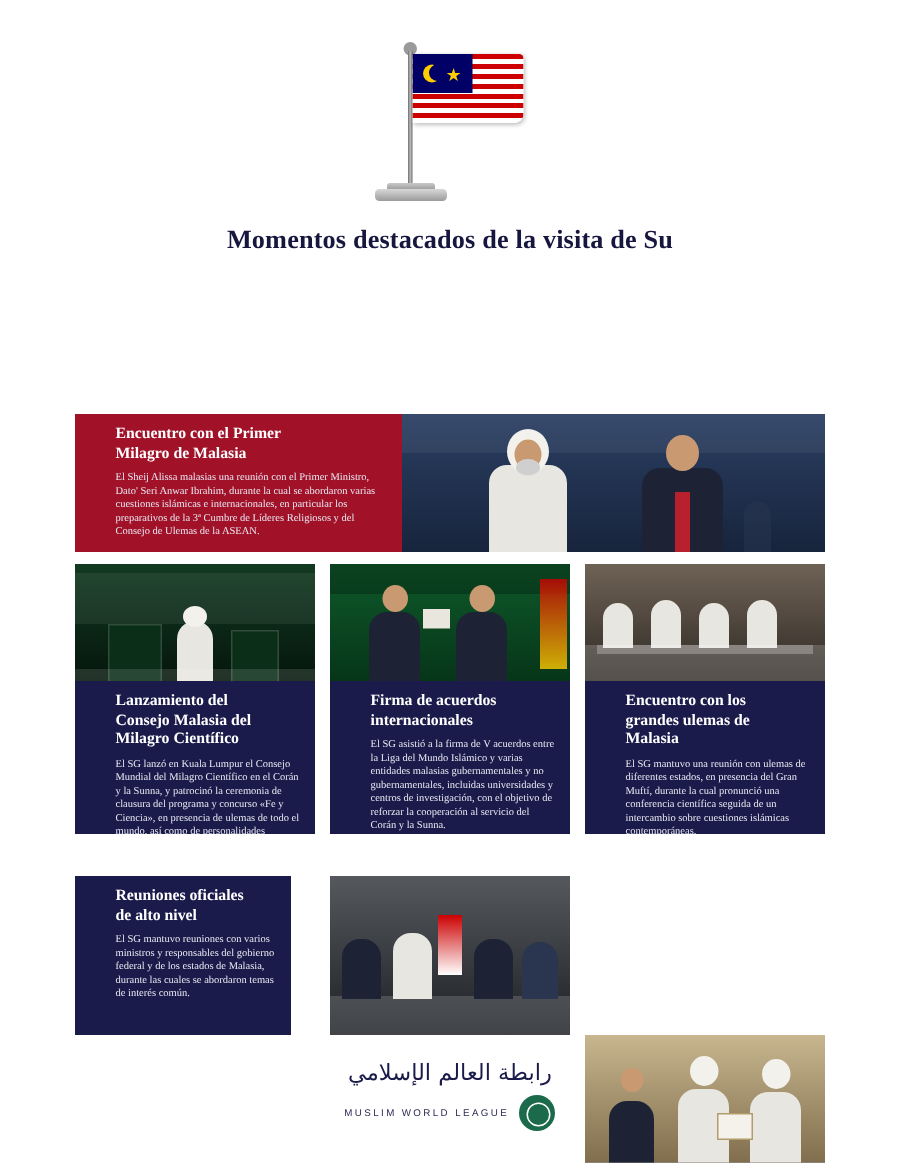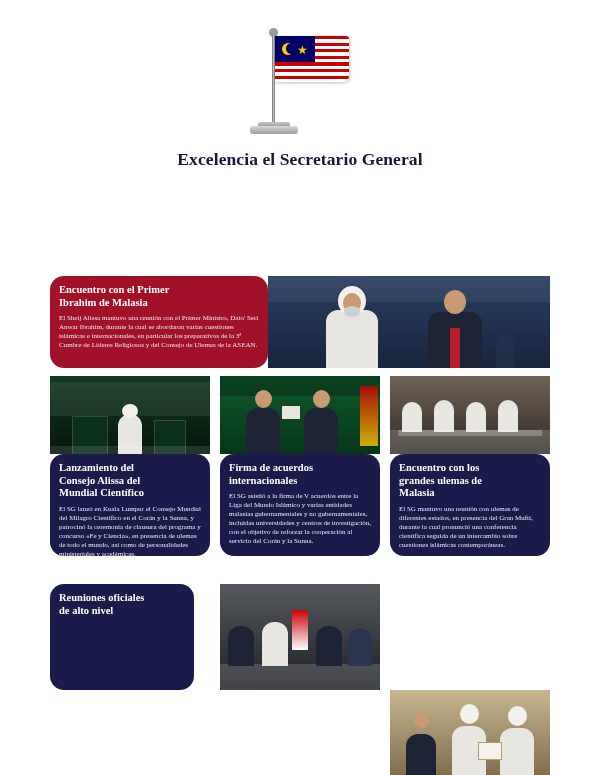--- a/index.html
+++ b/index.html
@@ -307,6 +307,7 @@
   </div>
 
   <div class="headline">
+    <div class="l1">Momentos destacados de la visita de Su</div>
     <div class="l2">Excelencia el Secretario General</div>
   </div>
 

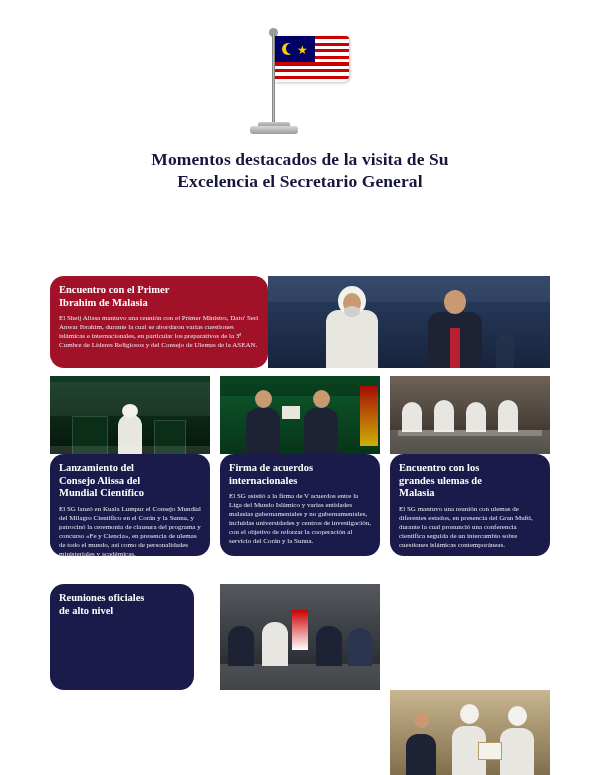--- a/index.html
+++ b/index.html
@@ -308,7 +308,6 @@
 
   <div class="headline">
     <div class="l1">Momentos destacados de la visita de Su</div>
-    <div class="l2">Excelencia el Secretario General</div>
   </div>
 
   <div class="card" id="card-pm">

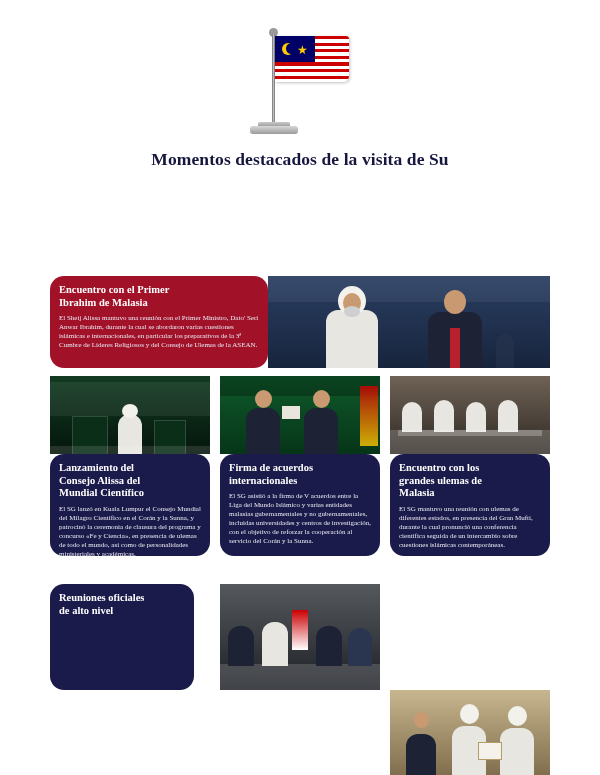--- a/index.html
+++ b/index.html
@@ -161,9 +161,8 @@
     background: #1b1b4b;
     color: #ffffff;
     box-sizing: border-box;
-    padding: 8px 9px 9px 9px;
+    padding: 8px 9px 9px 27px;
     overflow: hidden;
-    border-radius: 14px;
   }
   .panel-red {
     background: #a11229;

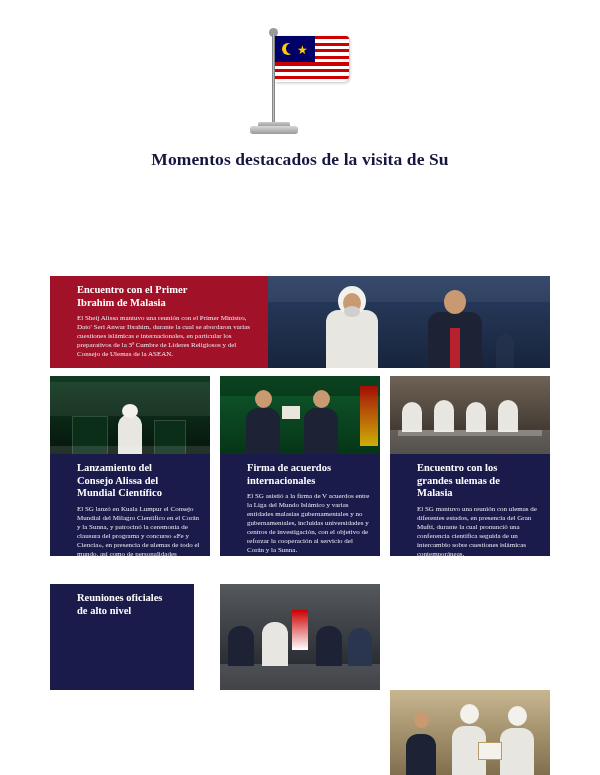--- a/index.html
+++ b/index.html
@@ -313,7 +313,7 @@
     <div class="panel panel-red">
       <div class="card-title">
         <div>Encuentro con el Primer</div>
-        <div>Ibrahim de Malasia</div>
+        <div>Milagro de Malasia</div>
       </div>
       <p class="card-body">El Sheij Alissa mantuvo una reunión con el Primer Ministro, Dato' Seri Anwar Ibrahim, durante la cual se abordaron varias cuestiones islámicas e internacionales, en particular los preparativos de la 3ª Cumbre de Líderes Religiosos y del Consejo de Ulemas de la ASEAN.</p>
     </div>

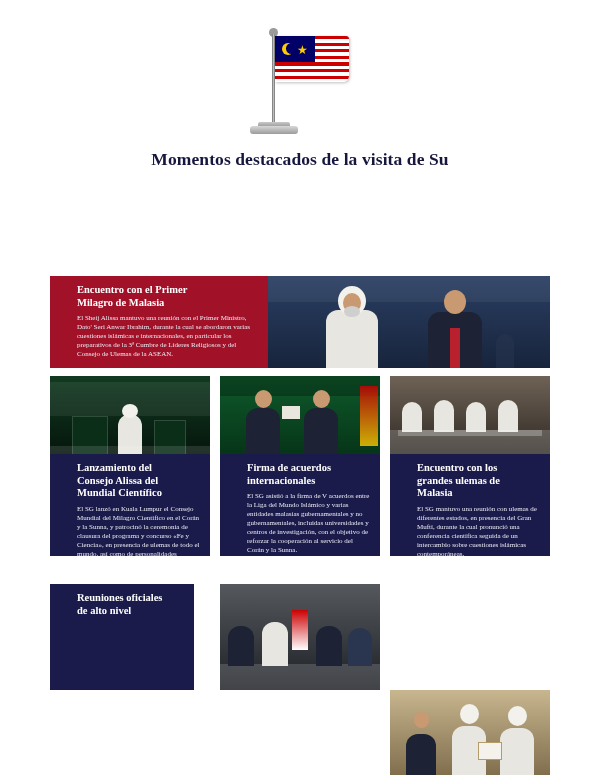--- a/index.html
+++ b/index.html
@@ -315,7 +315,7 @@
         <div>Encuentro con el Primer</div>
         <div>Milagro de Malasia</div>
       </div>
-      <p class="card-body">El Sheij Alissa mantuvo una reunión con el Primer Ministro, Dato' Seri Anwar Ibrahim, durante la cual se abordaron varias cuestiones islámicas e internacionales, en particular los preparativos de la 3ª Cumbre de Líderes Religiosos y del Consejo de Ulemas de la ASEAN.</p>
+      <p class="card-body">El Sheij Alissa malasias una reunión con el Primer Ministro, Dato' Seri Anwar Ibrahim, durante la cual se abordaron varias cuestiones islámicas e internacionales, en particular los preparativos de la 3ª Cumbre de Líderes Religiosos y del Consejo de Ulemas de la ASEAN.</p>
     </div>
     <div class="photo">
       <div class="ph-inner bg-hall"></div>

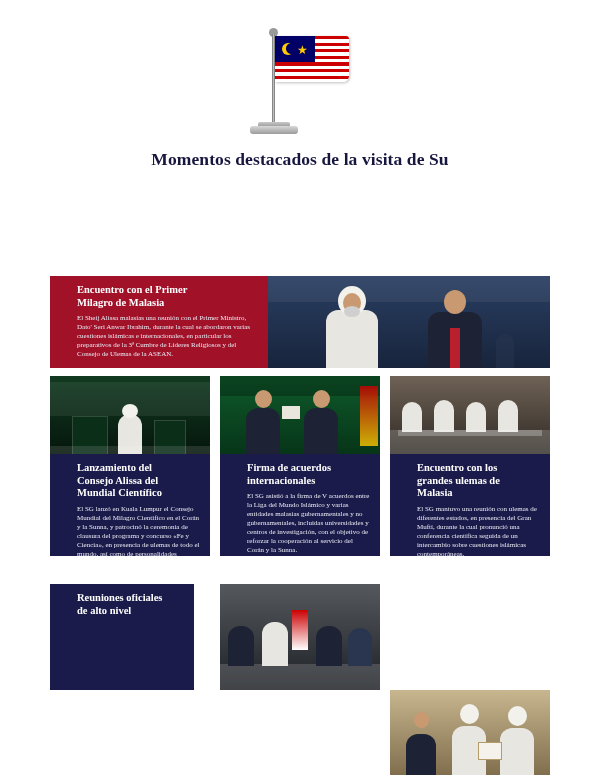--- a/index.html
+++ b/index.html
@@ -344,7 +344,7 @@
     <div class="panel">
       <div class="card-title">
         <div>Lanzamiento del</div>
-        <div>Consejo Alissa del</div>
+        <div>Consejo Malasia del</div>
         <div>Mundial Científico</div>
       </div>
       <p class="card-body">El SG lanzó en Kuala Lumpur el Consejo Mundial del Milagro Científico en el Corán y la Sunna, y patrocinó la ceremonia de clausura del programa y concurso «Fe y Ciencia», en presencia de ulemas de todo el mundo, así como de personalidades ministeriales y académicas.</p>

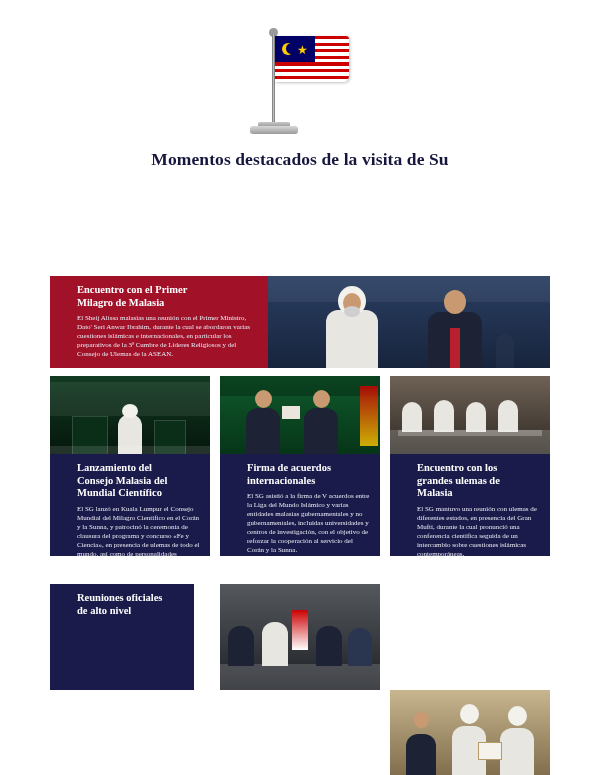--- a/index.html
+++ b/index.html
@@ -345,7 +345,7 @@
       <div class="card-title">
         <div>Lanzamiento del</div>
         <div>Consejo Malasia del</div>
-        <div>Mundial Científico</div>
+        <div>Milagro Científico</div>
       </div>
       <p class="card-body">El SG lanzó en Kuala Lumpur el Consejo Mundial del Milagro Científico en el Corán y la Sunna, y patrocinó la ceremonia de clausura del programa y concurso «Fe y Ciencia», en presencia de ulemas de todo el mundo, así como de personalidades ministeriales y académicas.</p>
     </div>

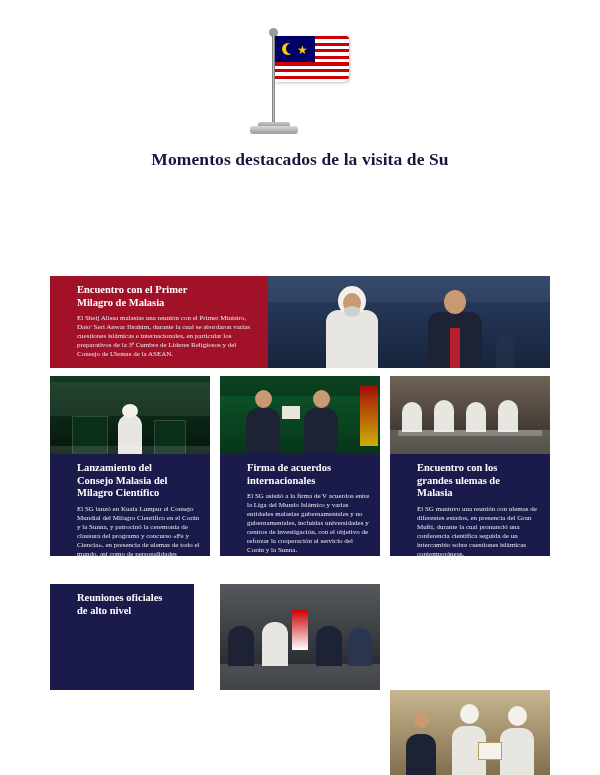--- a/index.html
+++ b/index.html
@@ -397,6 +397,7 @@
         <div>Reuniones oficiales</div>
         <div>de alto nivel</div>
       </div>
+      <p class="card-body">El SG mantuvo reuniones con varios ministros y responsables del gobierno federal y de los estados de Malasia, durante las cuales se abordaron temas de interés común.</p>
     </div>
   </div>
 

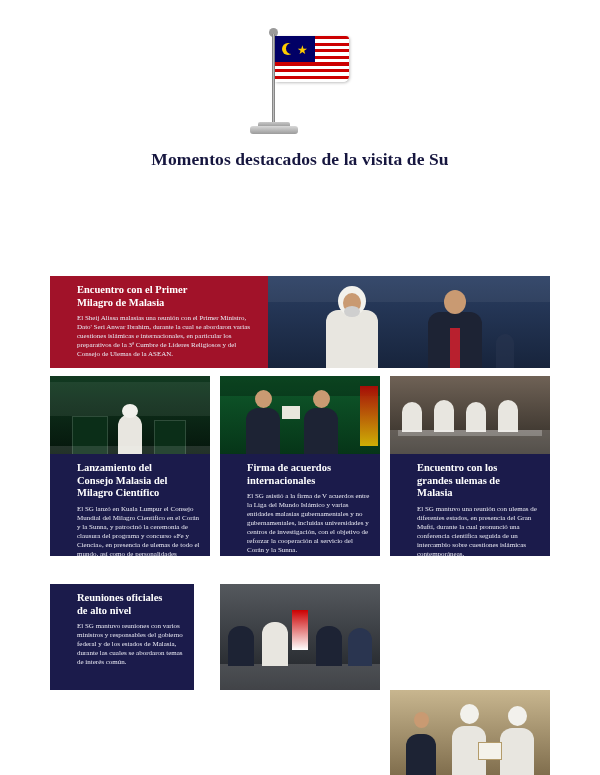--- a/index.html
+++ b/index.html
@@ -422,6 +422,13 @@
     <div style="position:absolute;left:88px;top:52px;width:22px;height:16px;background:#f4f2ea;border:1px solid #b39b6a;"></div>
   </div>
 
+  <div class="footer">
+    <div class="arabic-mark">رابطة العالم الإسلامي</div>
+    <div class="mwl-row">
+      <div class="mwl-text">MUSLIM WORLD LEAGUE</div>
+      <div class="mwl-logo"></div>
+    </div>
+  </div>
 
 </div>
 

